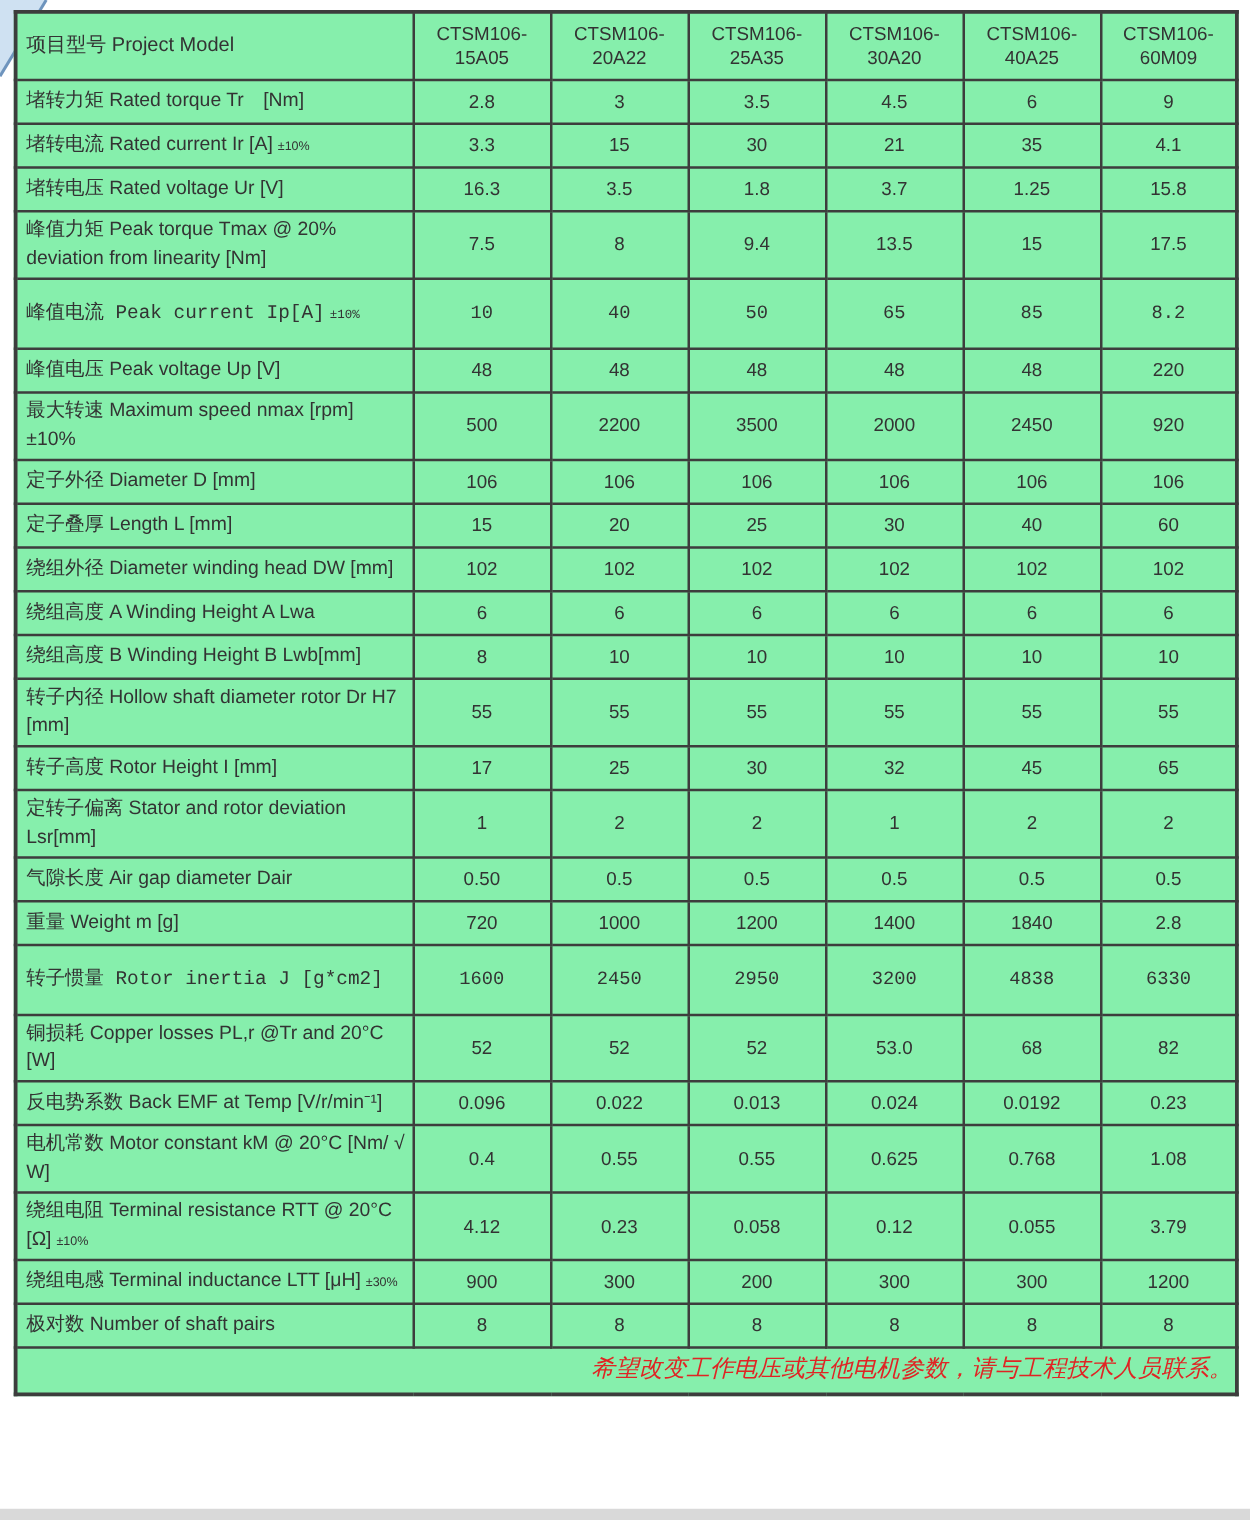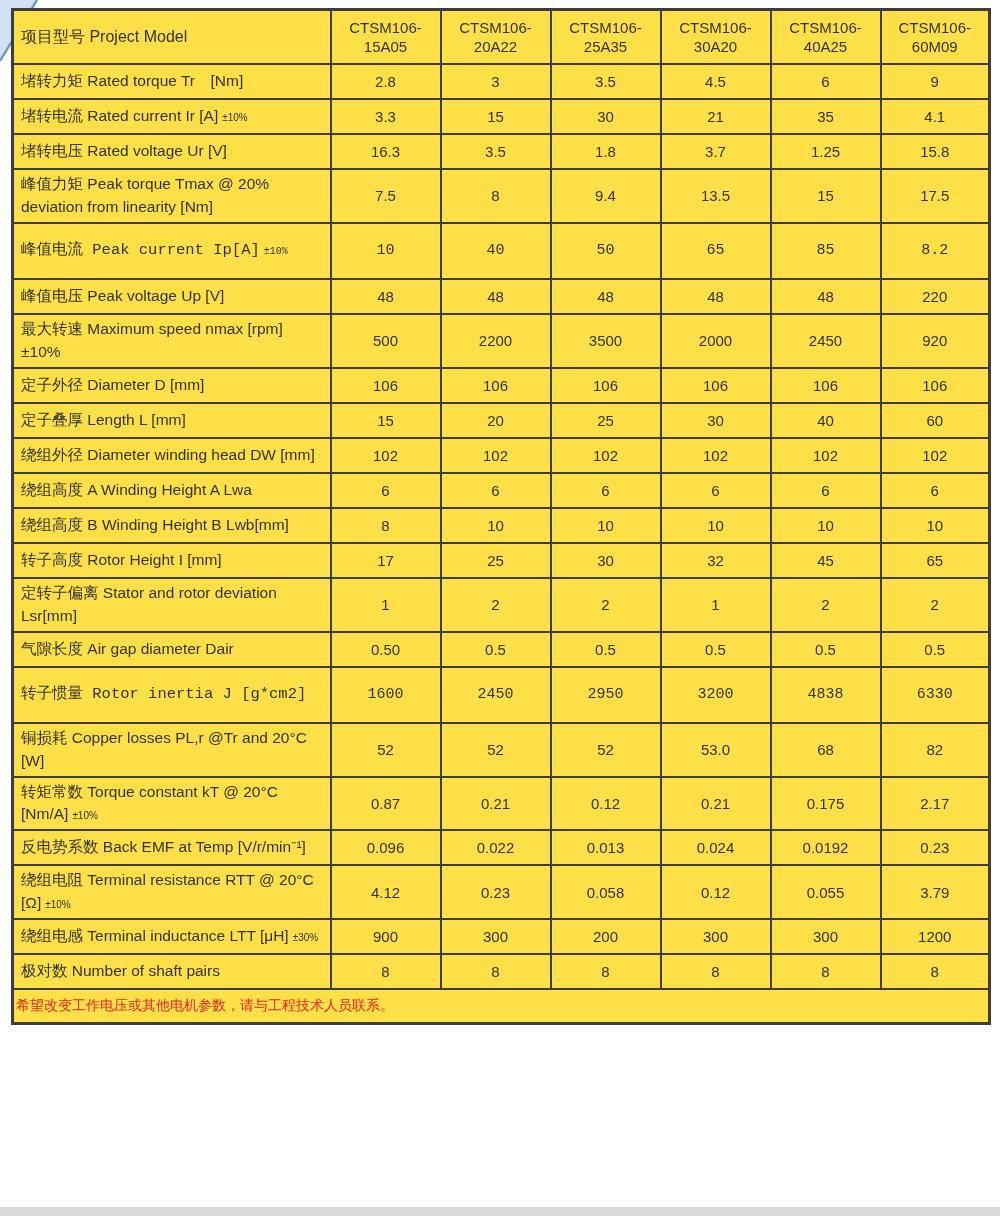--- a/index.html
+++ b/index.html
@@ -15,7 +15,7 @@
   .corner{position:absolute;left:0;top:0;z-index:0;}
   table.spec{
     position:absolute;left:11px;top:8px;z-index:1;
-    width:977px;border-collapse:collapse;background:#fde047;
+    width:977px;border-collapse:collapse;background:#86efac;
     border:3px solid var(--border);
     table-layout:fixed;
     padding-left:37px;

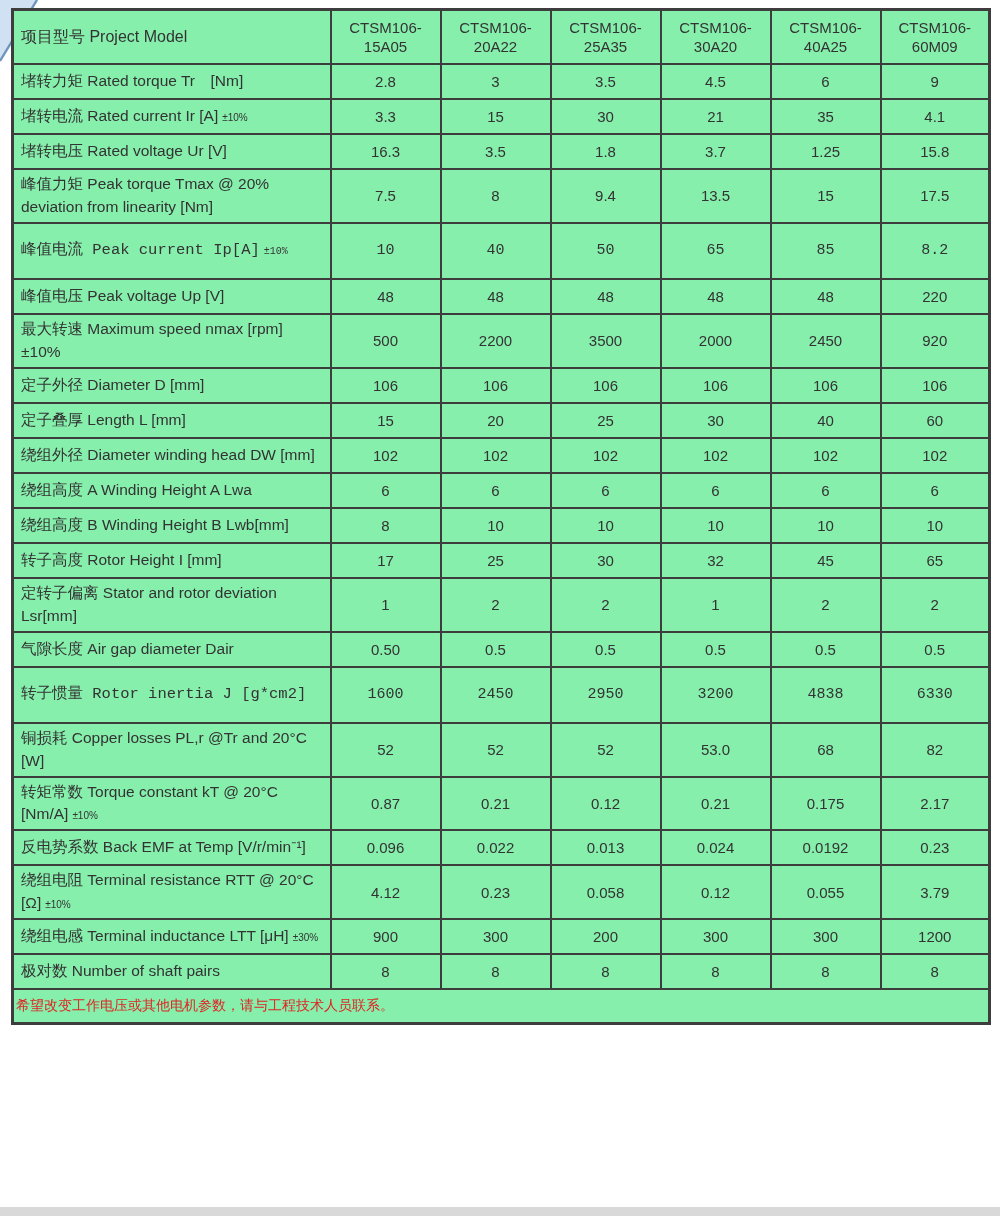--- a/index.html
+++ b/index.html
@@ -179,6 +179,15 @@
         <td class="value-cell">10</td>
       </tr>
       <tr>
+        <td class="label-cell"><span>转子内径 Hollow shaft diameter rotor Dr H7 [mm]</span></td>
+        <td class="value-cell">55</td>
+        <td class="value-cell">55</td>
+        <td class="value-cell">55</td>
+        <td class="value-cell">55</td>
+        <td class="value-cell">55</td>
+        <td class="value-cell">55</td>
+      </tr>
+      <tr>
         <td class="label-cell"><span>转子高度 Rotor Height I [mm]</span></td>
         <td class="value-cell">17</td>
         <td class="value-cell">25</td>

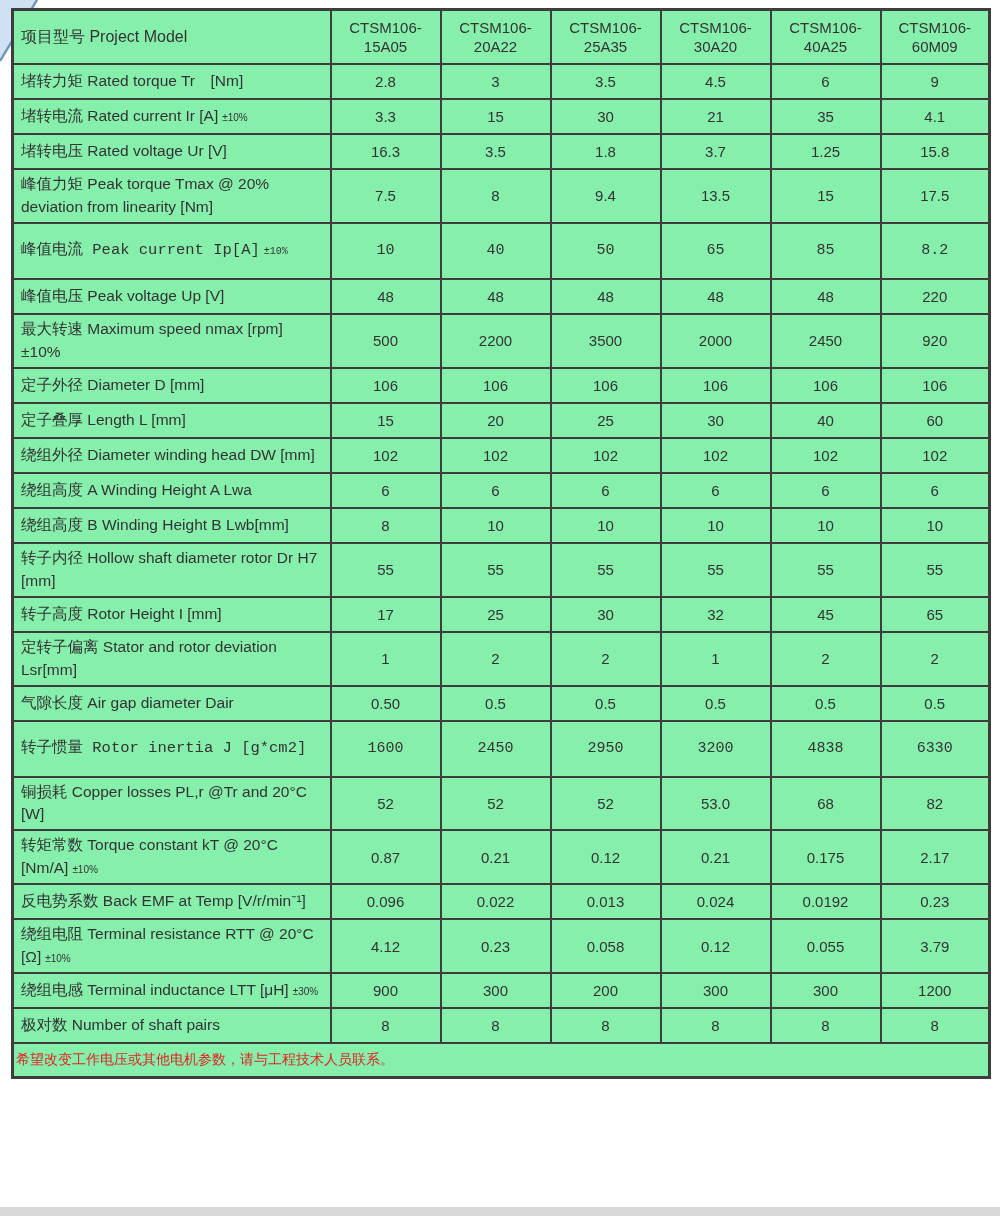--- a/index.html
+++ b/index.html
@@ -214,6 +214,15 @@
         <td class="value-cell">0.5</td>
         <td class="value-cell">0.5</td>
       </tr>
+      <tr>
+        <td class="label-cell"><span>重量 Weight m [g]</span></td>
+        <td class="value-cell">720</td>
+        <td class="value-cell">1000</td>
+        <td class="value-cell">1200</td>
+        <td class="value-cell">1400</td>
+        <td class="value-cell">1840</td>
+        <td class="value-cell">2.8</td>
+      </tr>
       <tr class="tall">
         <td class="label-cell"><span>转子惯量 Rotor inertia J [g*cm2]</span></td>
         <td class="value-cell">1600</td>

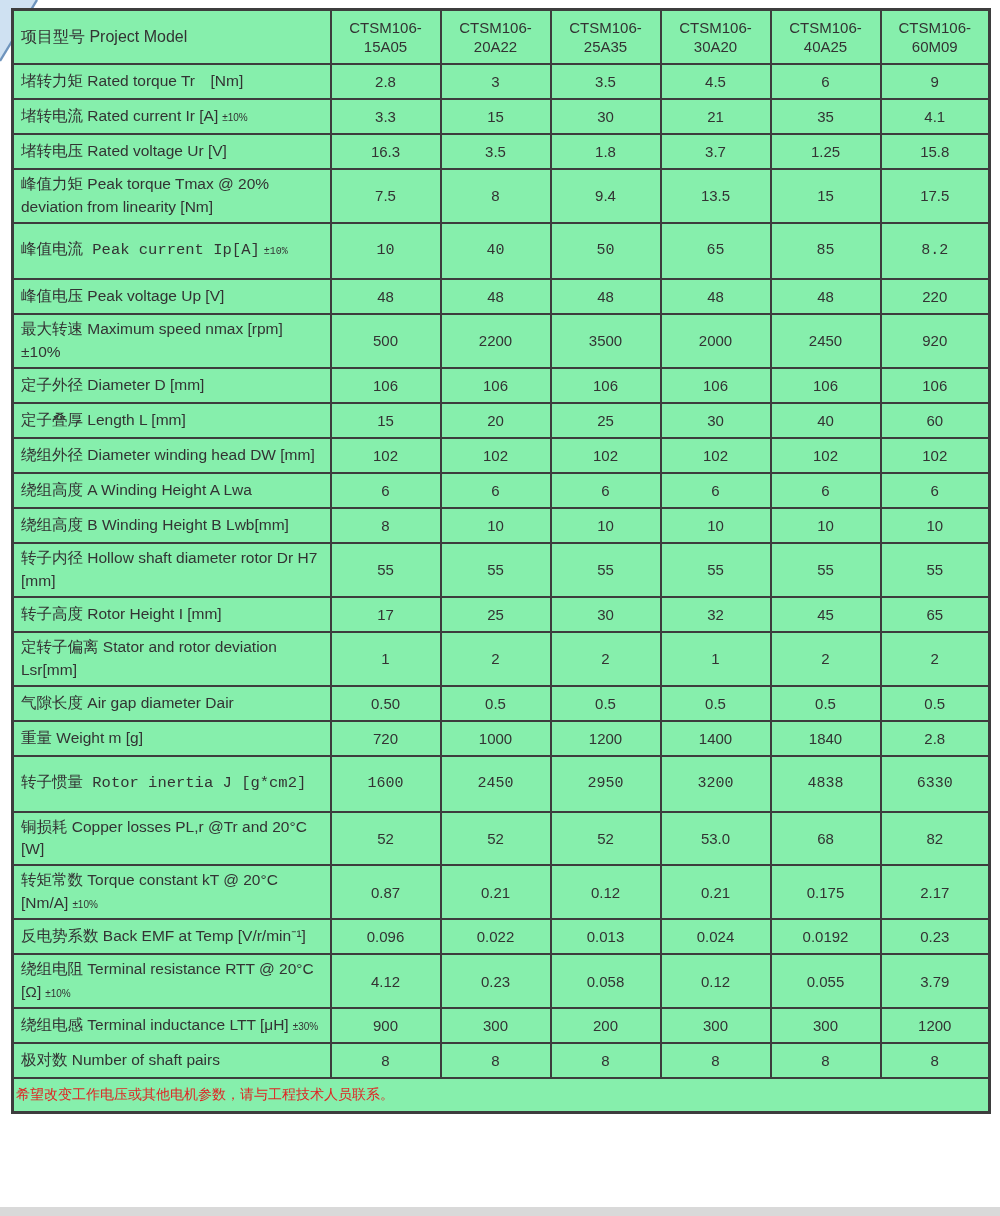--- a/index.html
+++ b/index.html
@@ -242,15 +242,6 @@
         <td class="value-cell">82</td>
       </tr>
       <tr>
-        <td class="label-cell"><span>转矩常数 Torque constant kT @ 20°C [Nm/A]</span><span class="note">±10%</span></td>
-        <td class="value-cell">0.87</td>
-        <td class="value-cell">0.21</td>
-        <td class="value-cell">0.12</td>
-        <td class="value-cell">0.21</td>
-        <td class="value-cell">0.175</td>
-        <td class="value-cell">2.17</td>
-      </tr>
-      <tr>
         <td class="label-cell"><span>反电势系数 Back EMF at Temp [V/r/min⁻¹]</span></td>
         <td class="value-cell">0.096</td>
         <td class="value-cell">0.022</td>

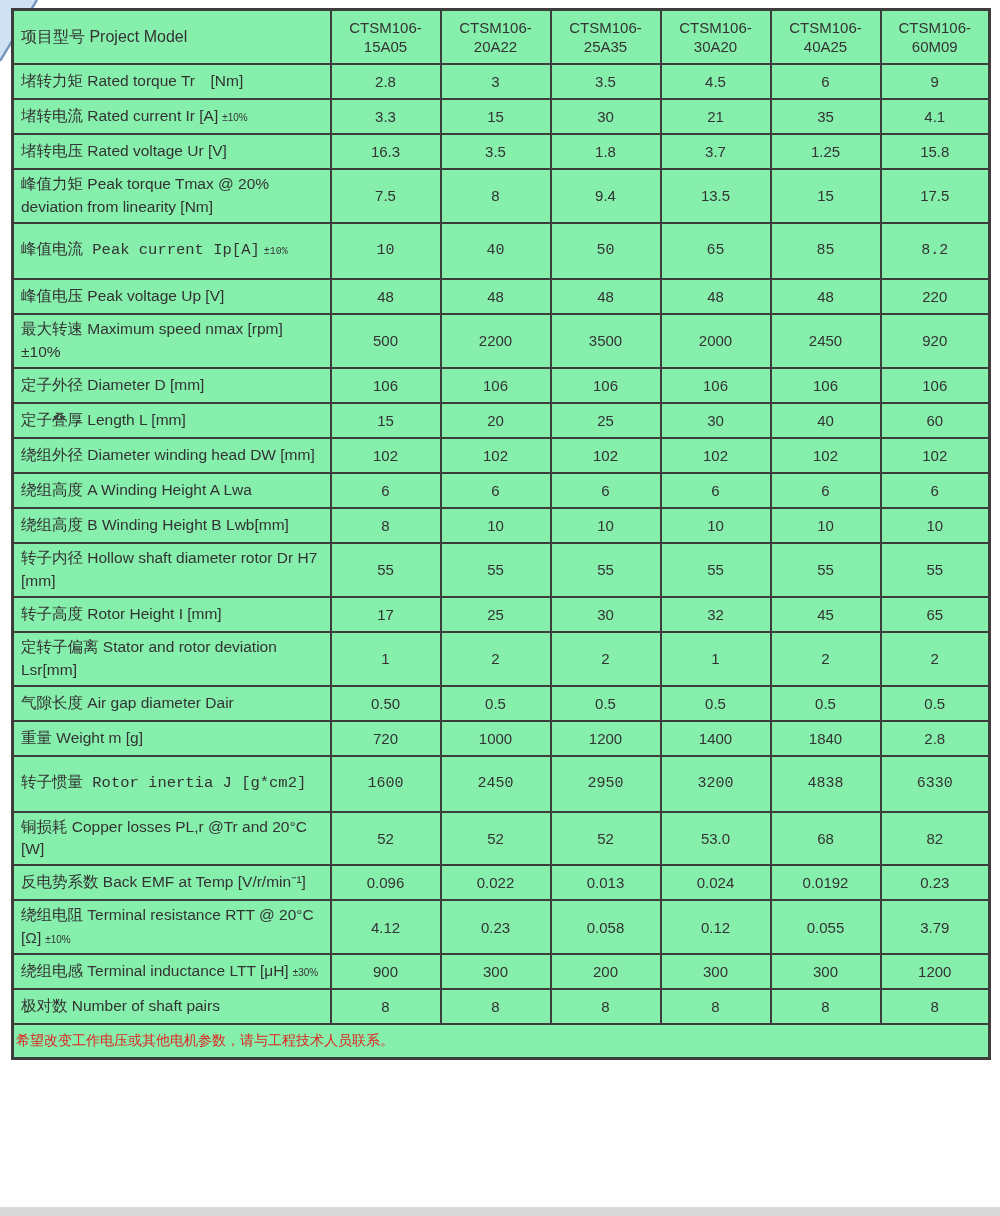--- a/index.html
+++ b/index.html
@@ -251,6 +251,15 @@
         <td class="value-cell">0.23</td>
       </tr>
       <tr>
+        <td class="label-cell"><span>电机常数 Motor constant kM @ 20°C [Nm/ √ W]</span></td>
+        <td class="value-cell">0.4</td>
+        <td class="value-cell">0.55</td>
+        <td class="value-cell">0.55</td>
+        <td class="value-cell">0.625</td>
+        <td class="value-cell">0.768</td>
+        <td class="value-cell">1.08</td>
+      </tr>
+      <tr>
         <td class="label-cell"><span>绕组电阻 Terminal resistance RTT @ 20°C [Ω]</span><span class="note">±10%</span></td>
         <td class="value-cell">4.12</td>
         <td class="value-cell">0.23</td>

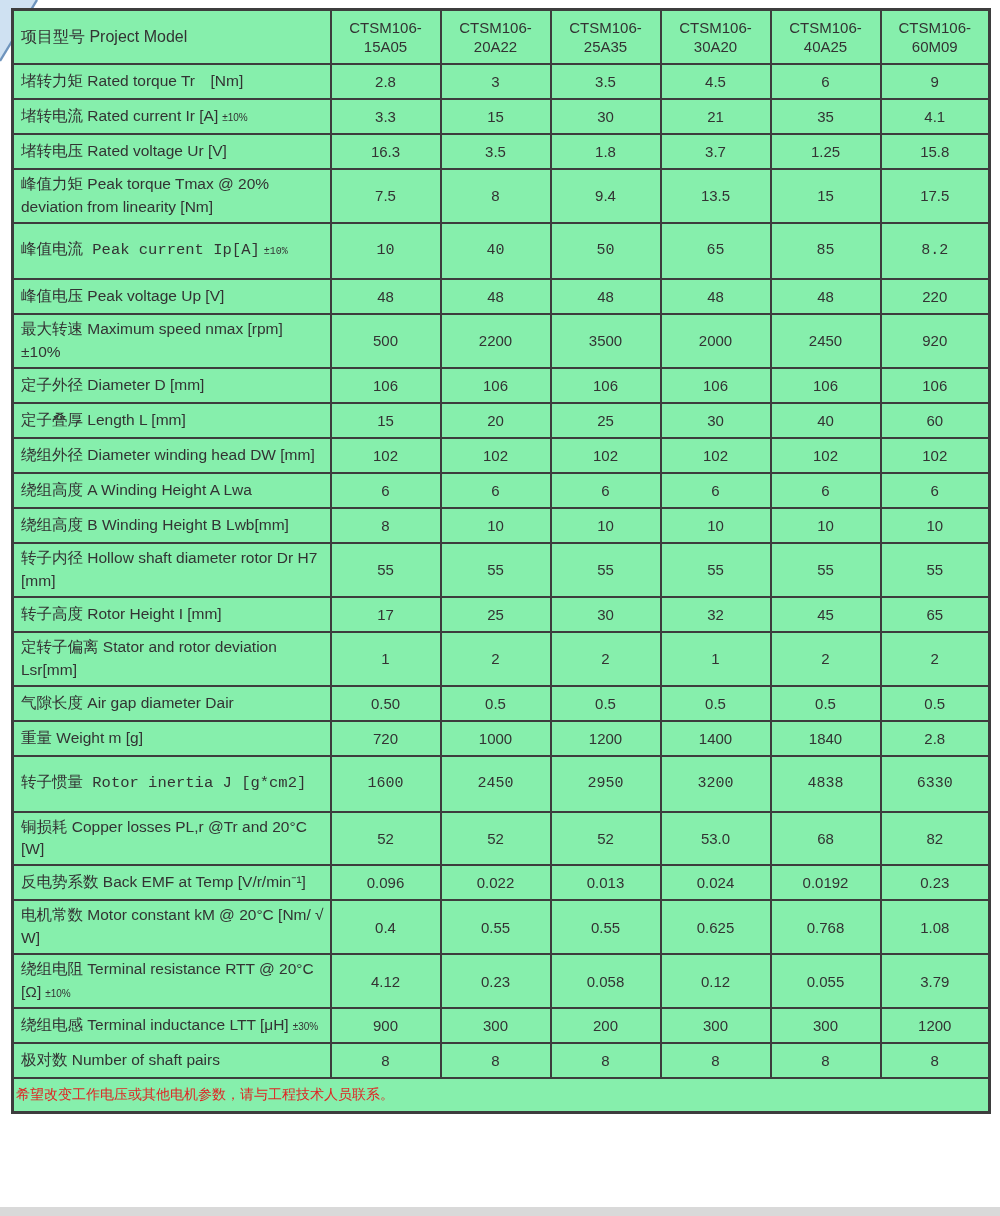--- a/index.html
+++ b/index.html
@@ -30,8 +30,8 @@
   tr.tall td{height:48px;font-family:Liberation Mono, monospace;}
   .note{font-size:10px;letter-spacing:0;margin-left:4px;}
   tr.footer-row td{
-    color:var(--red);text-align:left;font-size:14px;line-height:1.4;
-    padding:4px 2px;height:24px;
+    color:var(--red);text-align:right;font-size:19px;line-height:1.4;
+    padding:4px 2px;height:24px;font-style:italic;
   }
   .bottom-strip{
     position:absolute;left:0;bottom:0;width:1000px;height:9px;

